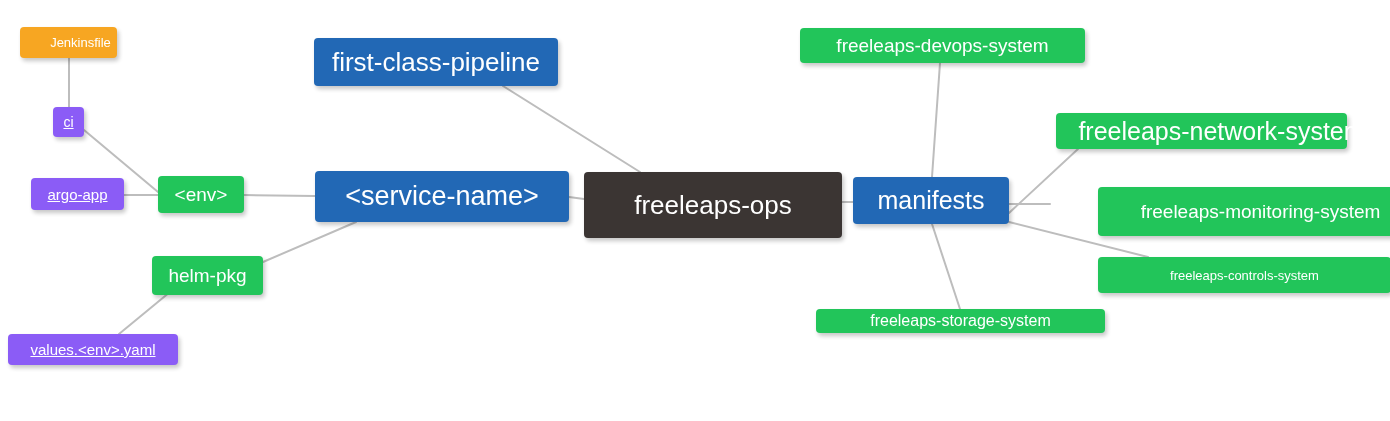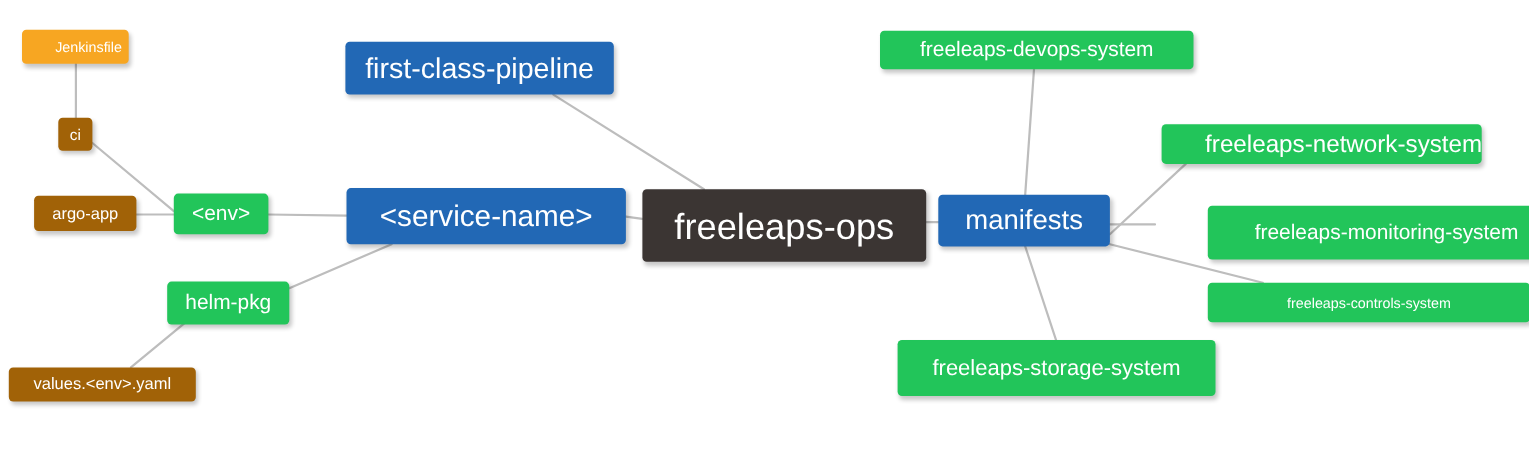--- a/index.html
+++ b/index.html
@@ -43,7 +43,7 @@
   .n-blue      { background: #2268b5; }
   .n-green     { background: #22c55a; }
   .n-orange    { background: #f7a622; padding-left: 24px; }
-  .n-red       { background: #a16207; }
+  .n-red       { background: #8b5cf6; text-decoration: underline; }
 </style>
 </head>
 <body>

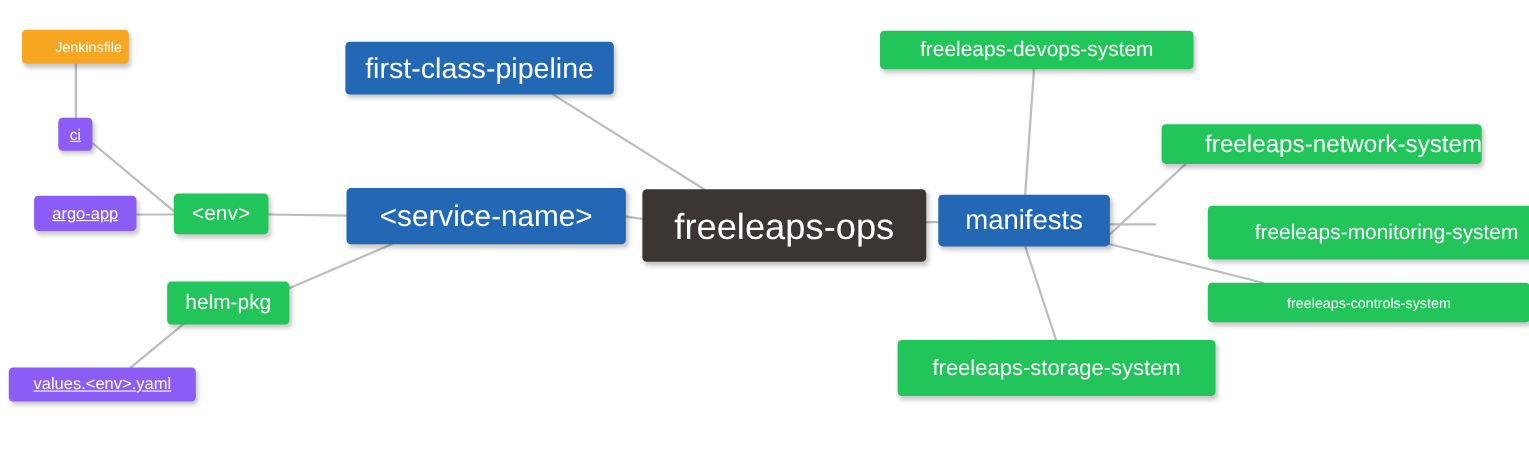--- a/index.html
+++ b/index.html
@@ -77,7 +77,7 @@
       <div class="node n-root" style="left: 584px; top: 172px; width: 258px; height: 66px; font-size: 33px;">freeleaps-ops</div>
       <div class="node n-blue" style="left: 853px; top: 177px; width: 156px; height: 47px; font-size: 25px;">manifests</div>
       <div class="node n-green" style="left: 800px; top: 28px; width: 285px; height: 35px; font-size: 19px;">freeleaps-devops-system</div>
-      <div class="node n-green" style="left: 1056px; top: 113px; width: 291px; height: 36px; font-size: 22px; padding-left: 40px;">freeleaps-network-system</div>
+      <div class="node n-green" style="left: 1056px; top: 113px; width: 291px; height: 36px; font-size: 25px; padding-left: 40px;">freeleaps-network-system</div>
       <div class="node n-green" style="left: 1050px; top: 187px; width: 325px; height: 49px; font-size: 19px; margin-left: 48px;">freeleaps-monitoring-system</div>
       <div class="node n-green" style="left: 1098px; top: 257px; width: 293px; height: 36px; font-size: 13px;">freeleaps-controls-system</div>
       <div class="node n-green" style="left: 816px; top: 309px; width: 289px; height: 51px; font-size: 20px;">freeleaps-storage-system</div>

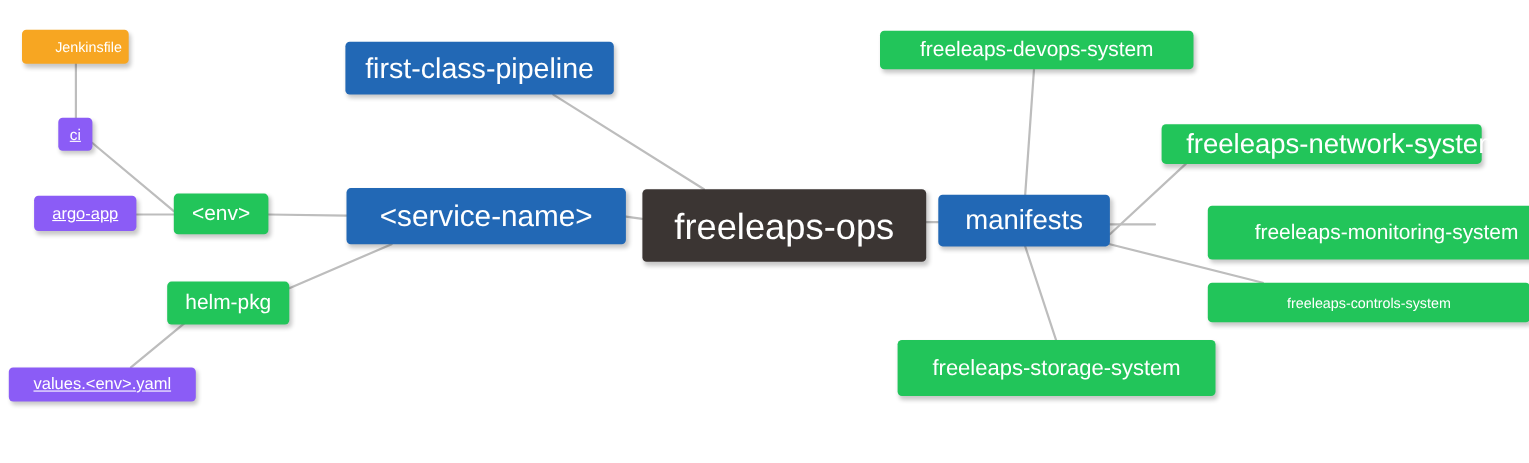--- a/index.html
+++ b/index.html
@@ -74,7 +74,7 @@
       <div class="node n-red" style="left: 8px; top: 334px; width: 170px; height: 31px; font-size: 15px;">values.&lt;env&gt;.yaml</div>
       <div class="node n-blue" style="left: 314px; top: 38px; width: 244px; height: 48px; font-size: 26px;">first-class-pipeline</div>
       <div class="node n-blue" style="left: 315px; top: 171px; width: 254px; height: 51px; font-size: 27px;">&lt;service-name&gt;</div>
-      <div class="node n-root" style="left: 584px; top: 172px; width: 258px; height: 66px; font-size: 33px;">freeleaps-ops</div>
+      <div class="node n-root" style="left: 584px; top: 172px; width: 258px; height: 66px; font-size: 26px;">freeleaps-ops</div>
       <div class="node n-blue" style="left: 853px; top: 177px; width: 156px; height: 47px; font-size: 25px;">manifests</div>
       <div class="node n-green" style="left: 800px; top: 28px; width: 285px; height: 35px; font-size: 19px;">freeleaps-devops-system</div>
       <div class="node n-green" style="left: 1056px; top: 113px; width: 291px; height: 36px; font-size: 25px; padding-left: 40px;">freeleaps-network-system</div>

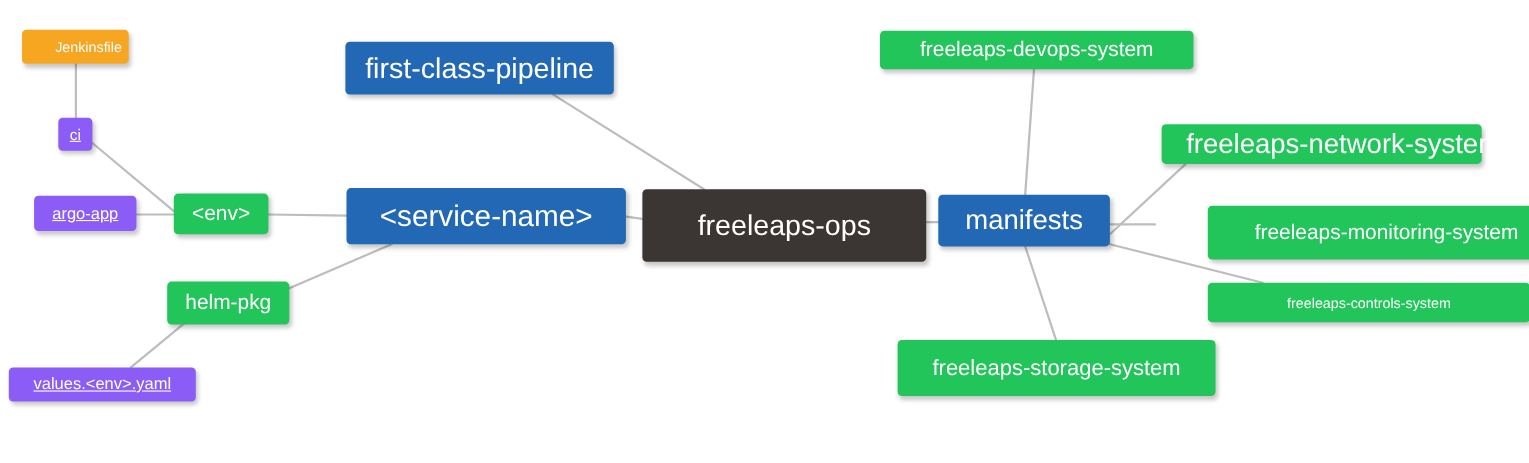--- a/index.html
+++ b/index.html
@@ -80,7 +80,7 @@
       <div class="node n-green" style="left: 1056px; top: 113px; width: 291px; height: 36px; font-size: 25px; padding-left: 40px;">freeleaps-network-system</div>
       <div class="node n-green" style="left: 1050px; top: 187px; width: 325px; height: 49px; font-size: 19px; margin-left: 48px;">freeleaps-monitoring-system</div>
       <div class="node n-green" style="left: 1098px; top: 257px; width: 293px; height: 36px; font-size: 13px;">freeleaps-controls-system</div>
-      <div class="node n-green" style="left: 816px; top: 309px; width: 289px; height: 51px; font-size: 20px;">freeleaps-storage-system</div>
+      <div class="node n-green" style="left: 816px; top: 309px; width: 289px; height: 24px; font-size: 16px;">freeleaps-storage-system</div>
     </div>
 </div>
 

